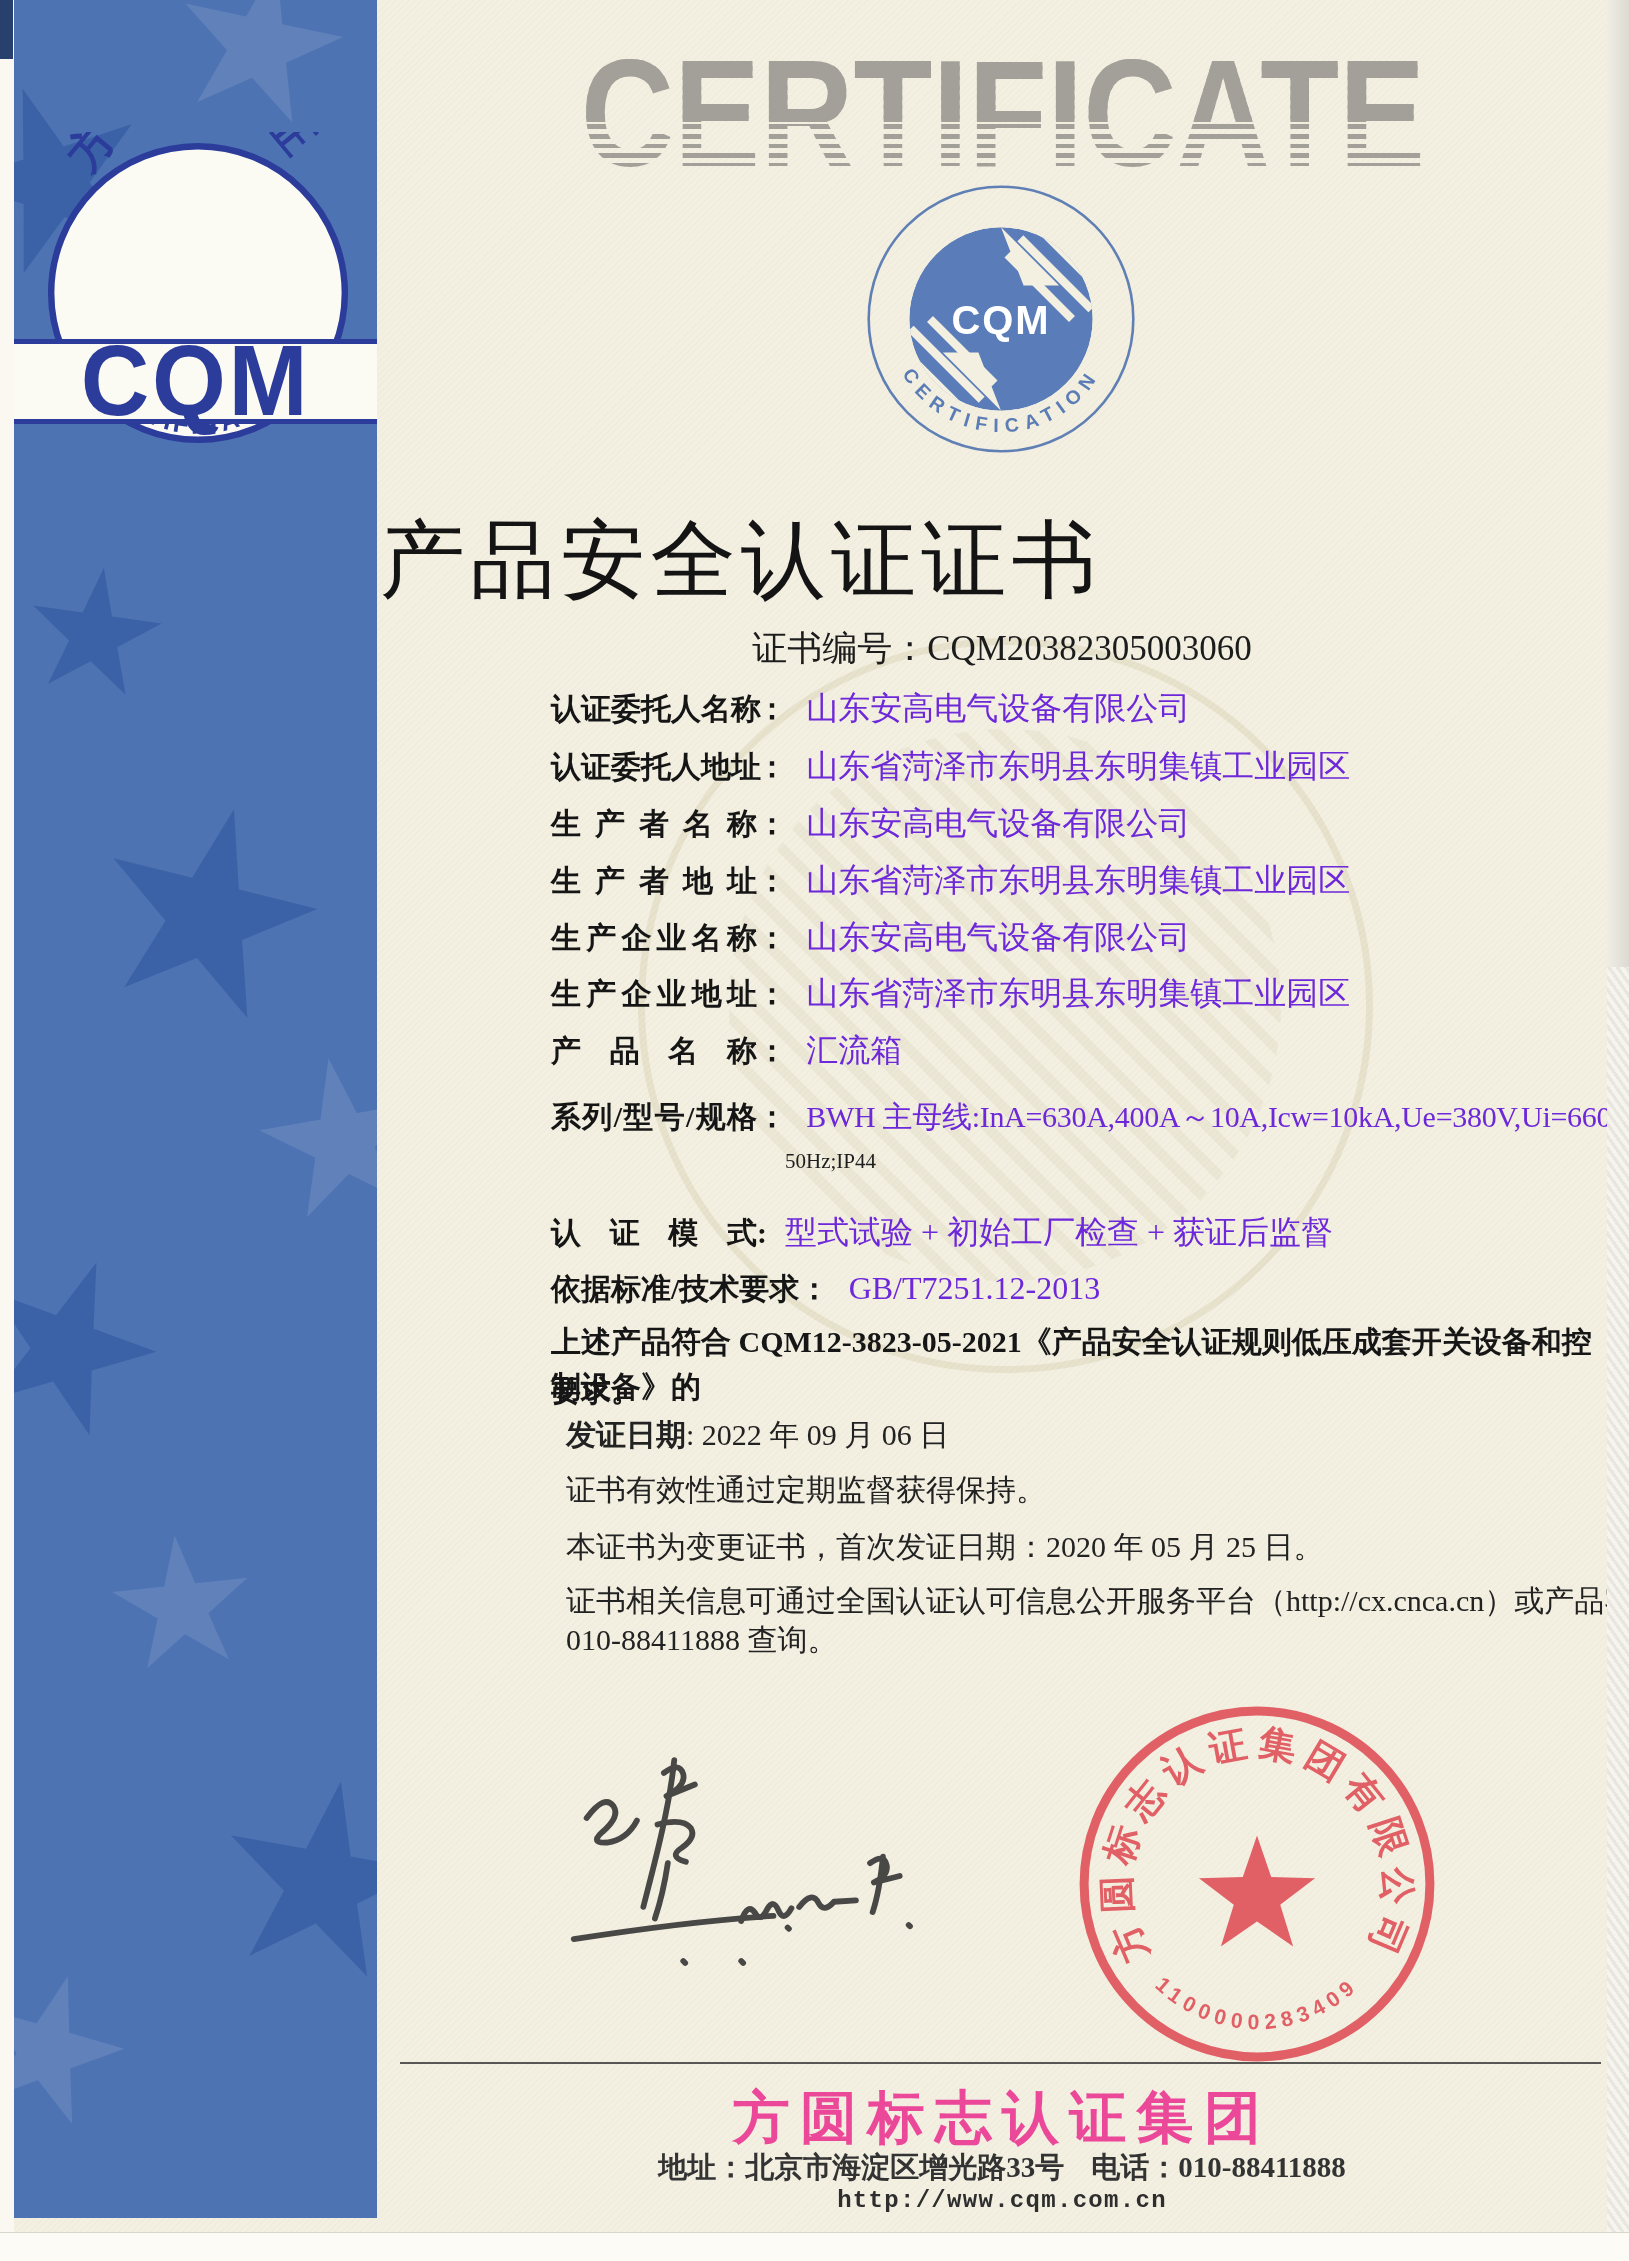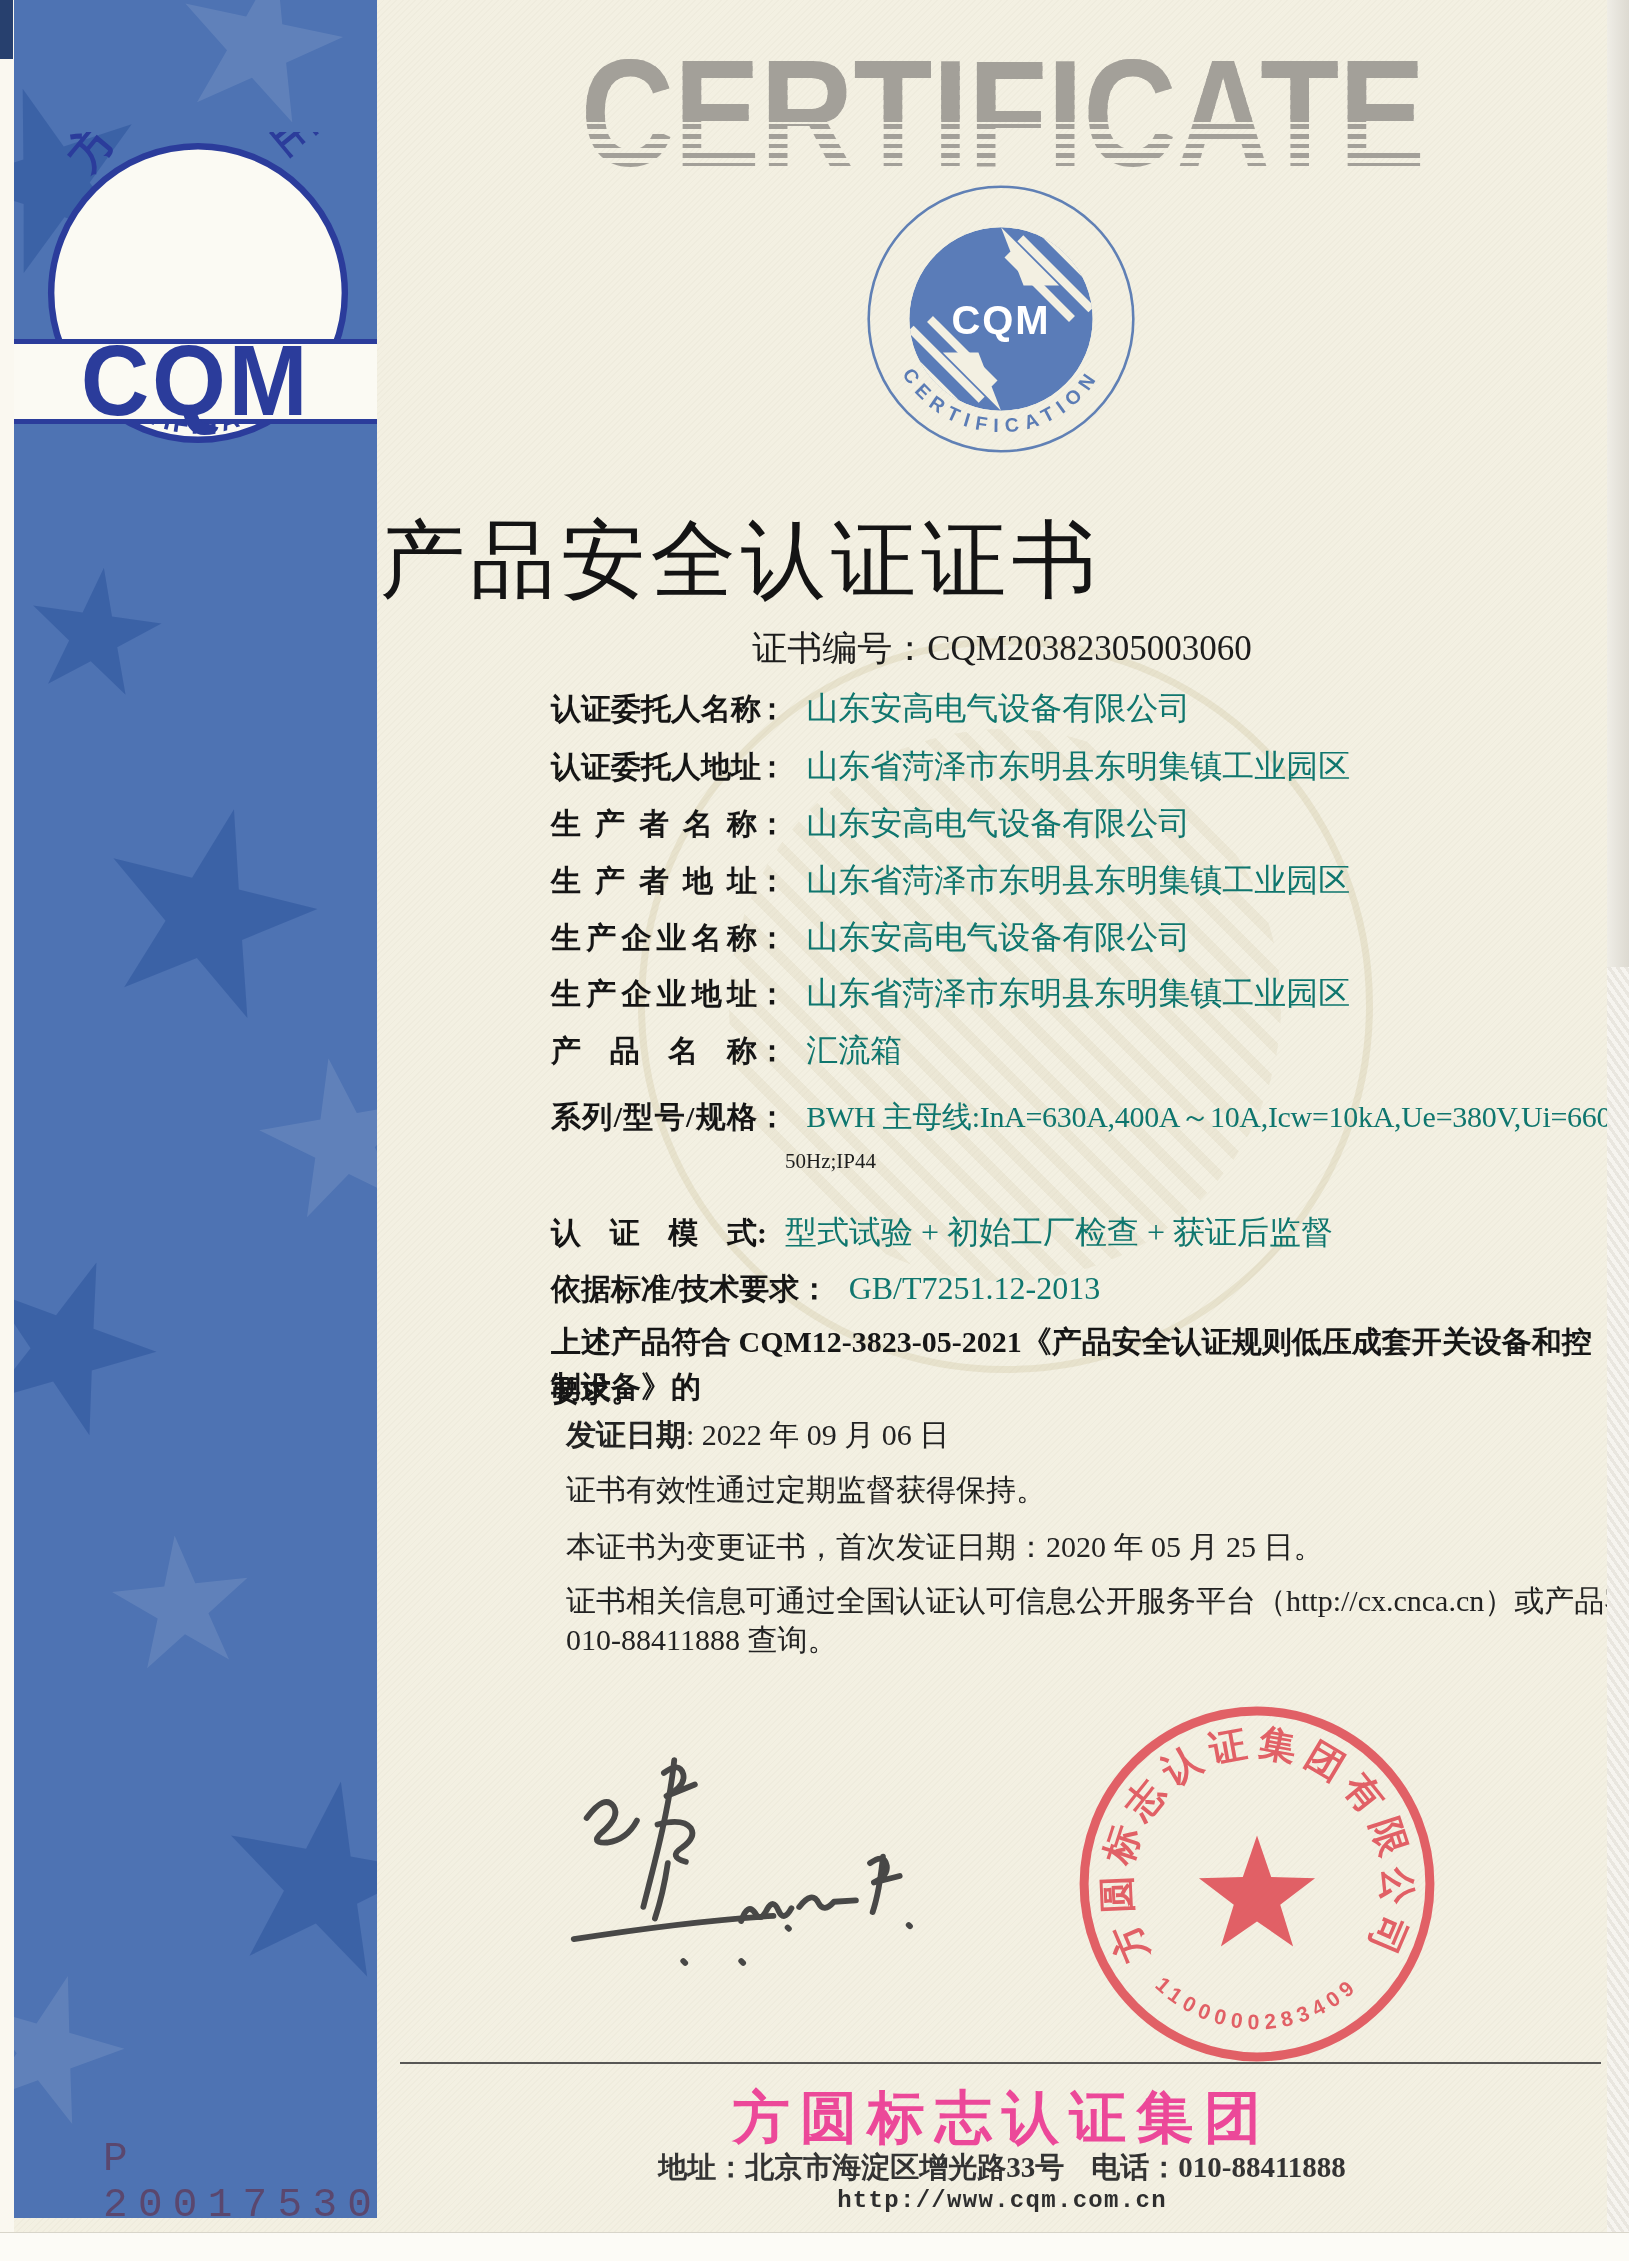--- a/index.html
+++ b/index.html
@@ -101,7 +101,7 @@
     text-align:justify; text-align-last:justify; vertical-align:baseline; color:#151515;
   }
   .fcolon { font-weight:700; font-size:30px; color:#151515; }
-  .fvalue { padding-left:19.3px; color:#0f766e; }
+  .fvalue { padding-left:19.3px; color:#6d28d9; }
   .fvalue.spec { font-size:30px; letter-spacing:-0.3px; }
   .subline { position:absolute; left:785px; font-size:21px; color:#1d1d1d; }
 

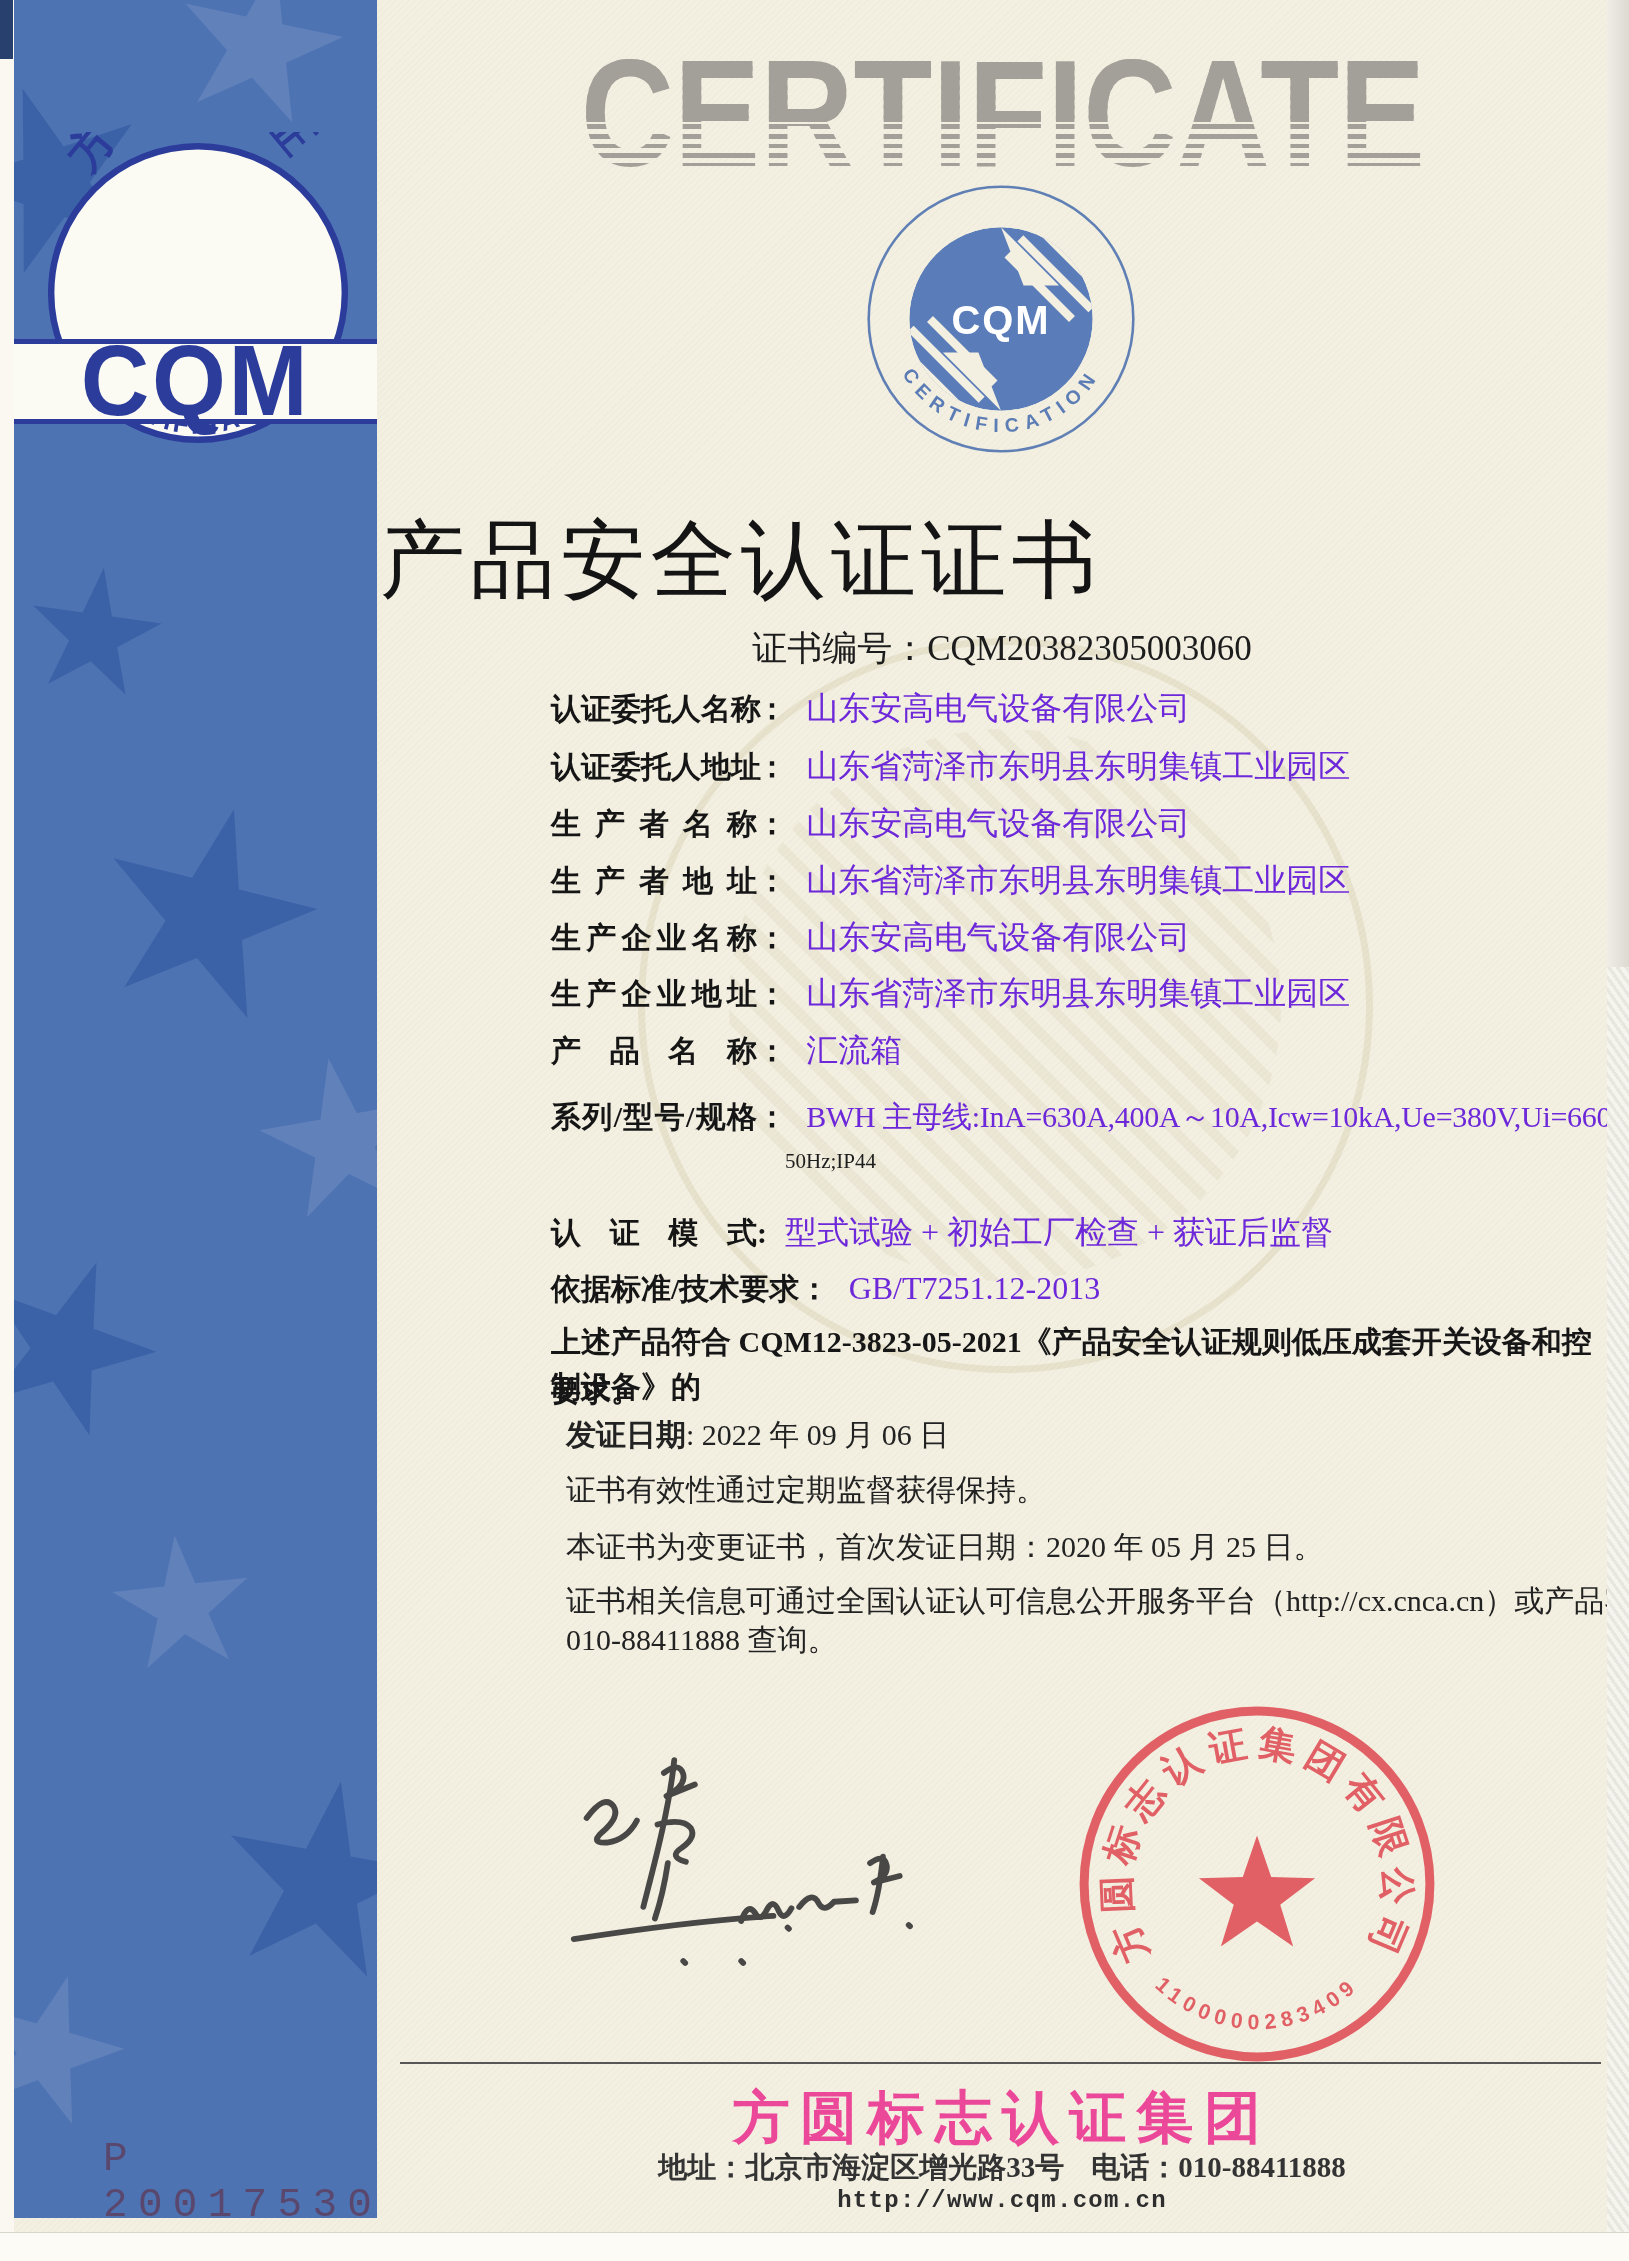--- a/index.html
+++ b/index.html
@@ -177,7 +177,6 @@
       <span class="logo-band-text">CQM</span>
     </div>
 
-    <div class="serial">P 20017530</div>
   </div>
 
   <svg style="position:absolute; left:859px; top:177px;" width="284" height="284" viewBox="0 0 440 440">

